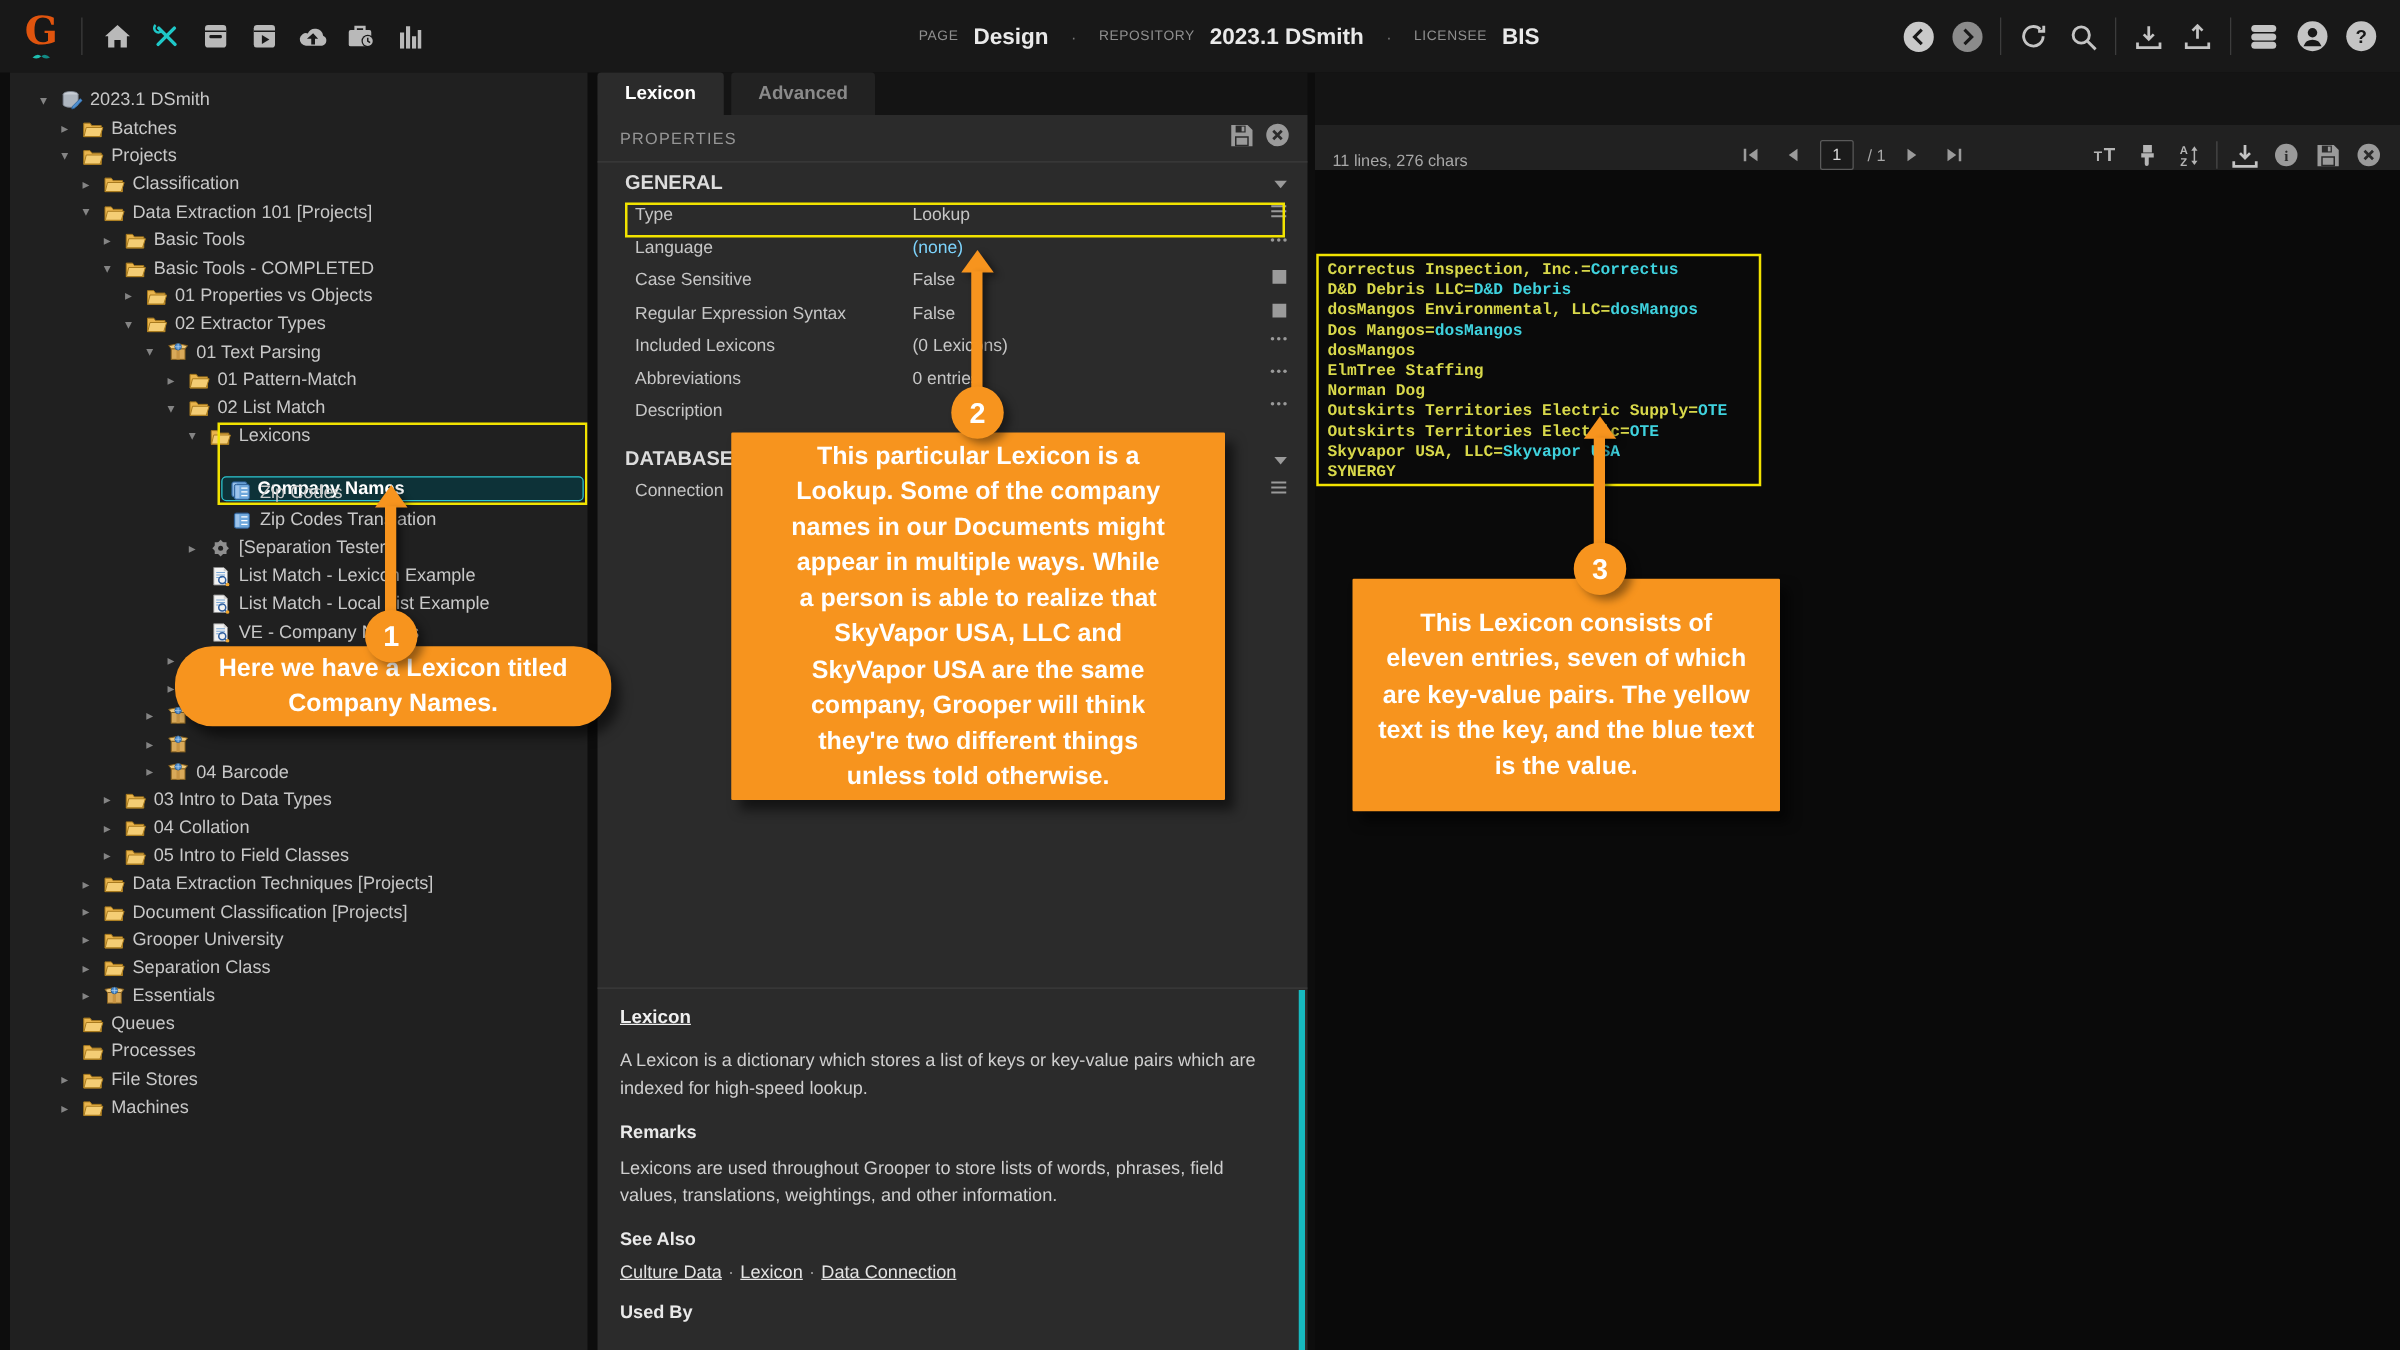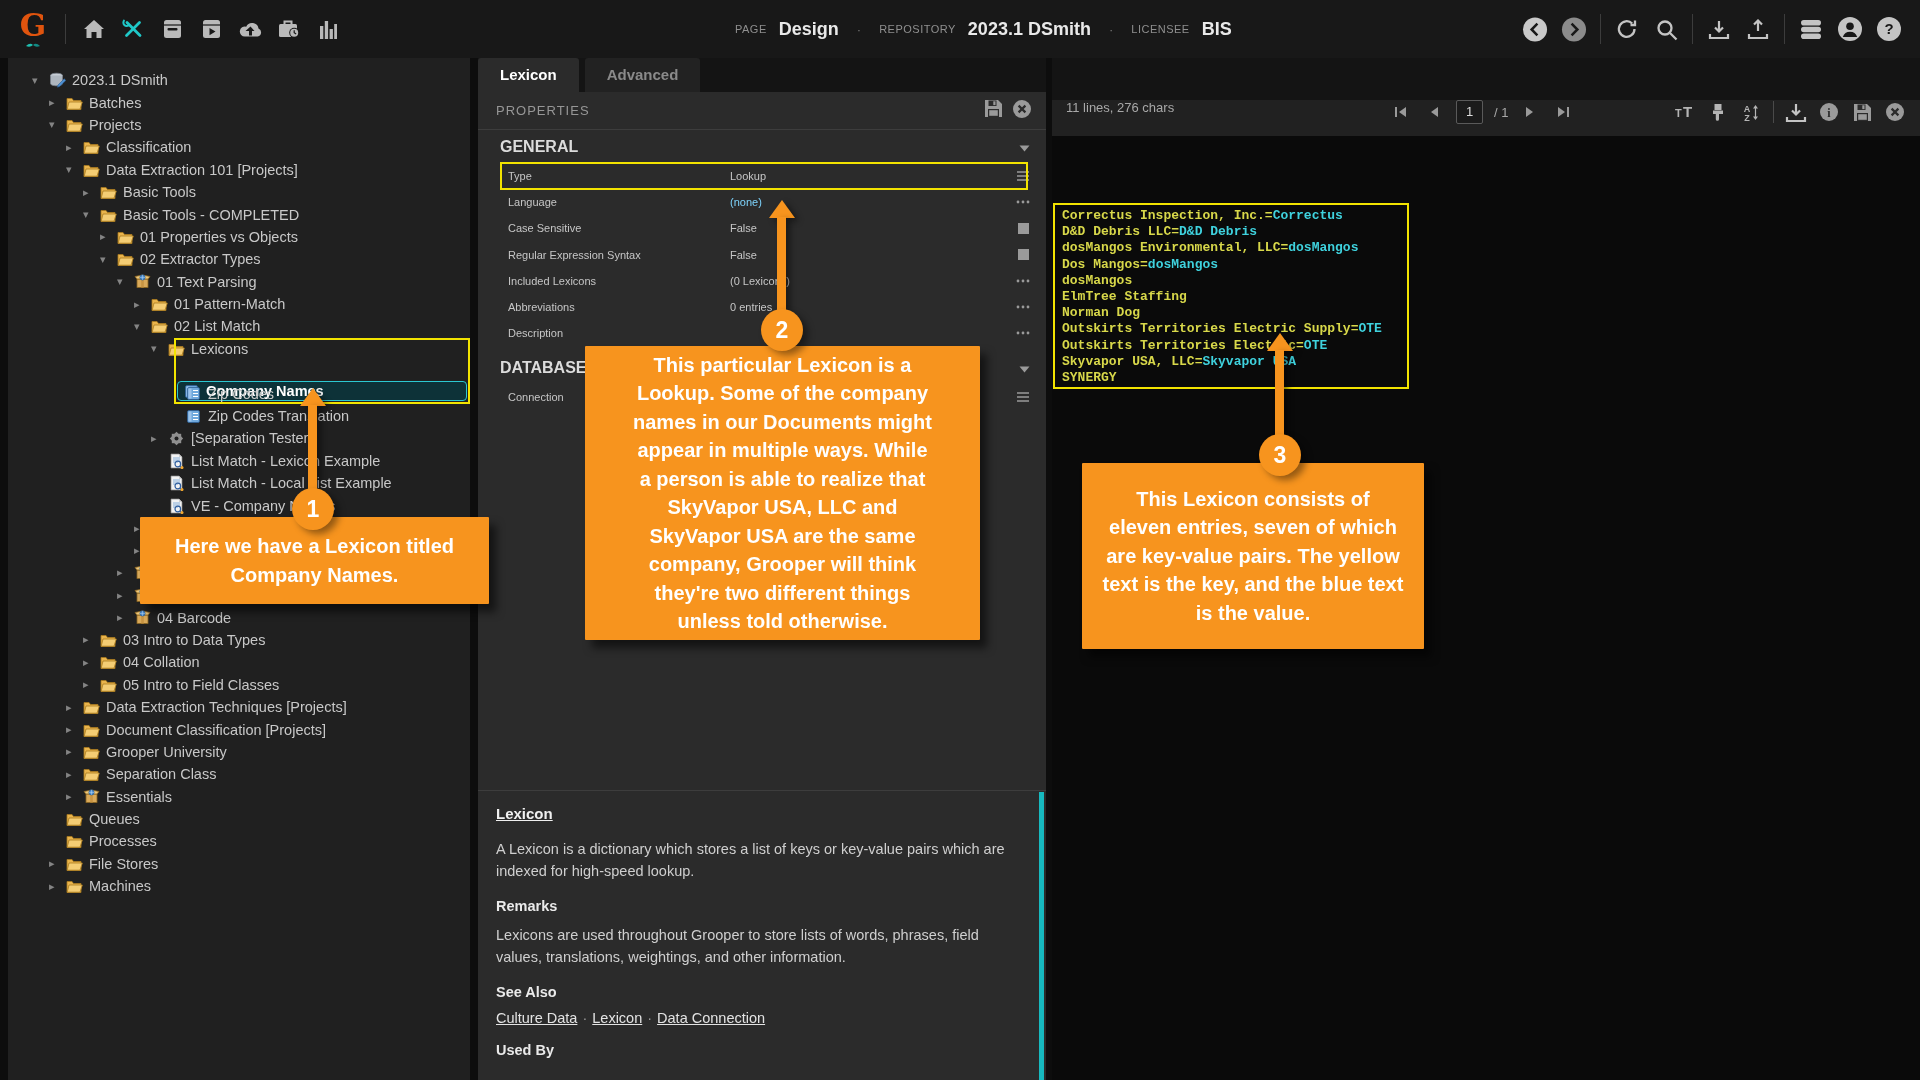--- a/index.html
+++ b/index.html
@@ -61,7 +61,7 @@
 
   
   .panel-right { position:absolute; left:1052px; top:58px; right:0; bottom:0; background:#141414; }
-  .rp-head { position:absolute; left:0; right:0; top:42px; height:36px; background:#212121; display:flex; align-items:flex-start; }
+  .rp-head { position:absolute; left:0; right:0; top:42px; height:36px; background:#212121; display:flex; align-items:flex-end; }
   .rp-status { padding-left:14px; font-size:13px; color:#a8a8a8; }
   .pager { position:absolute; left:338px; display:flex; align-items:center; gap:11px; }
   .pagebox { width:27px; height:24px; border:1px solid #5a5a5a; border-radius:2px; color:#ddd;

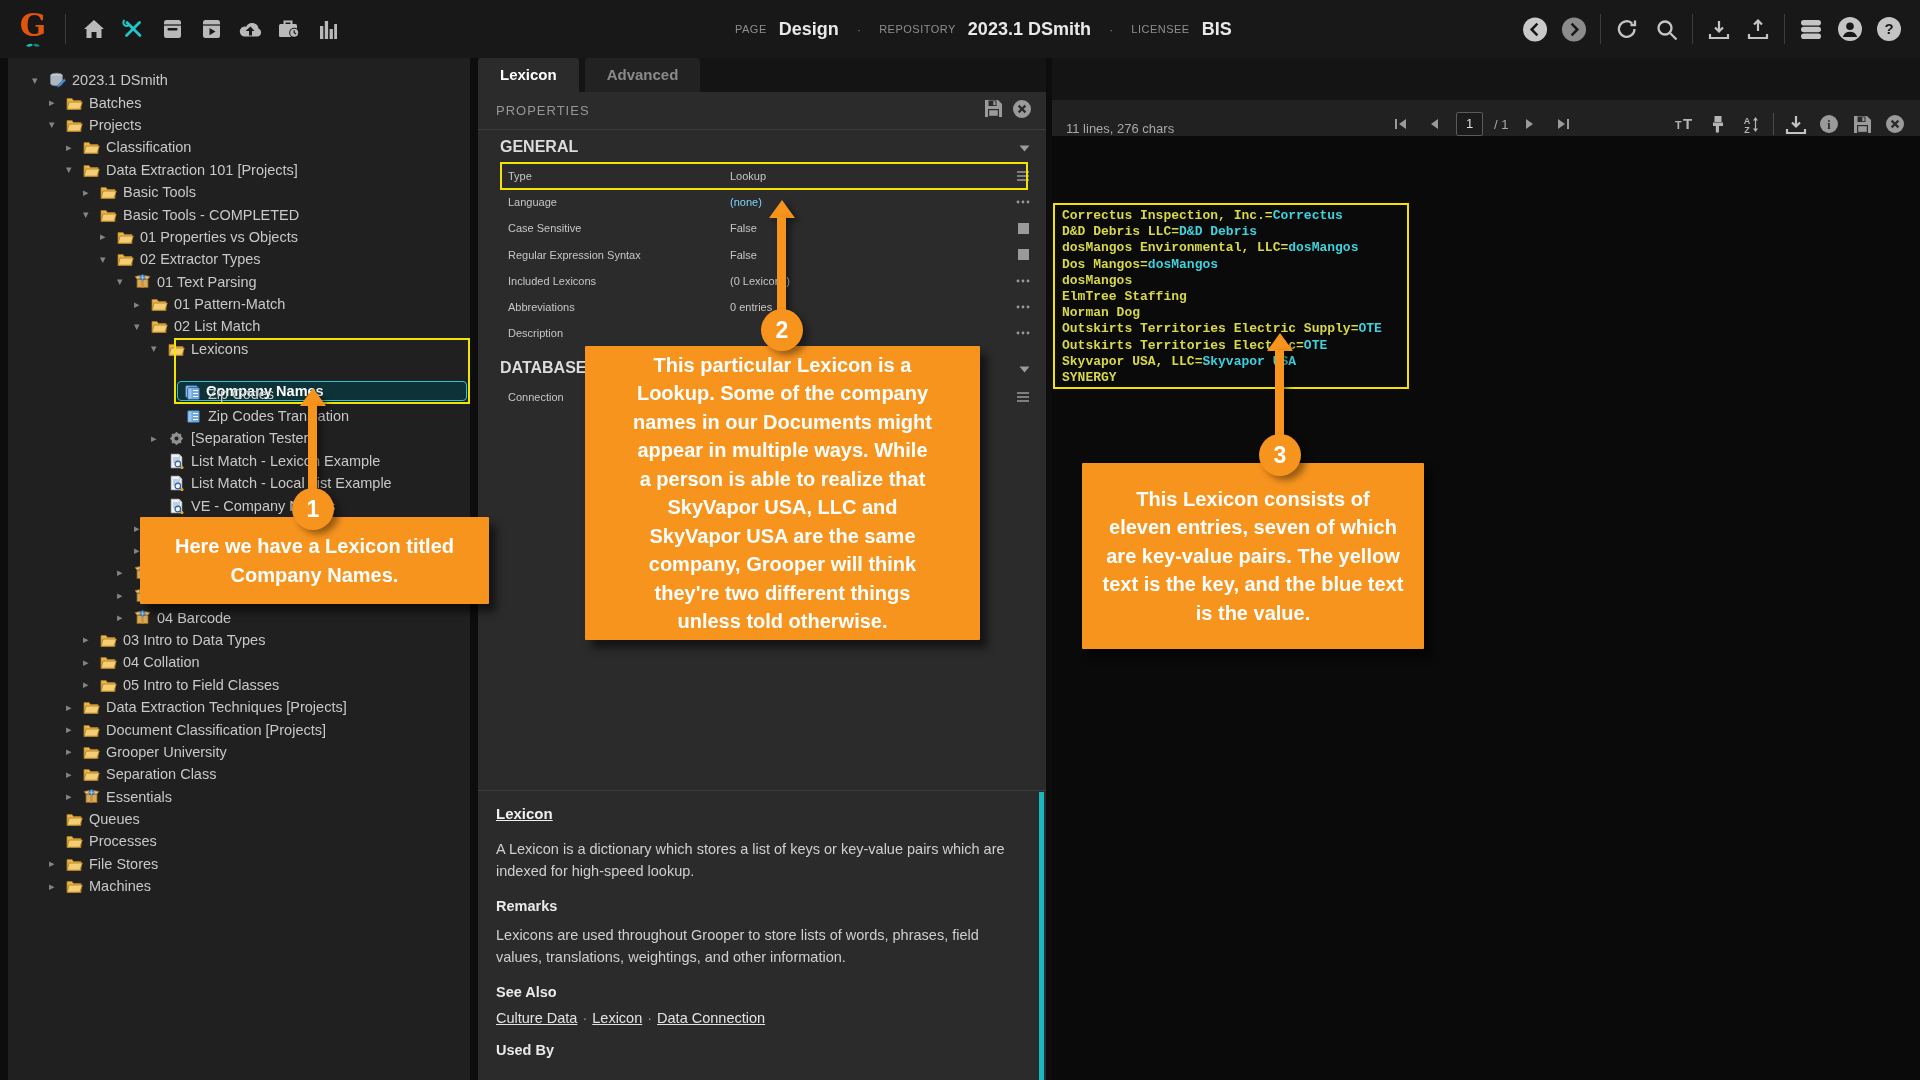--- a/index.html
+++ b/index.html
@@ -43,7 +43,7 @@
   .pb-icons { display:flex; gap:9px; align-items:center; }
   .sec-head { height:33px; display:flex; align-items:center; padding:0 16px 0 22px; }
   .sec-head .stitle { font-size:16px; font-weight:bold; color:#dcdcdc; flex:1; }
-  .prow { position:relative; height:26.2px; display:flex; align-items:center; font-size:11px; }
+  .prow { position:relative; height:26.2px; display:flex; font-size:14px; }
   .plabel { width:252px; padding-left:30px; color:#c6c6c6; overflow:hidden; }
   .pvalue { color:#c6c6c6; }
   .pvalue.muted { color:#7dd3fc; }

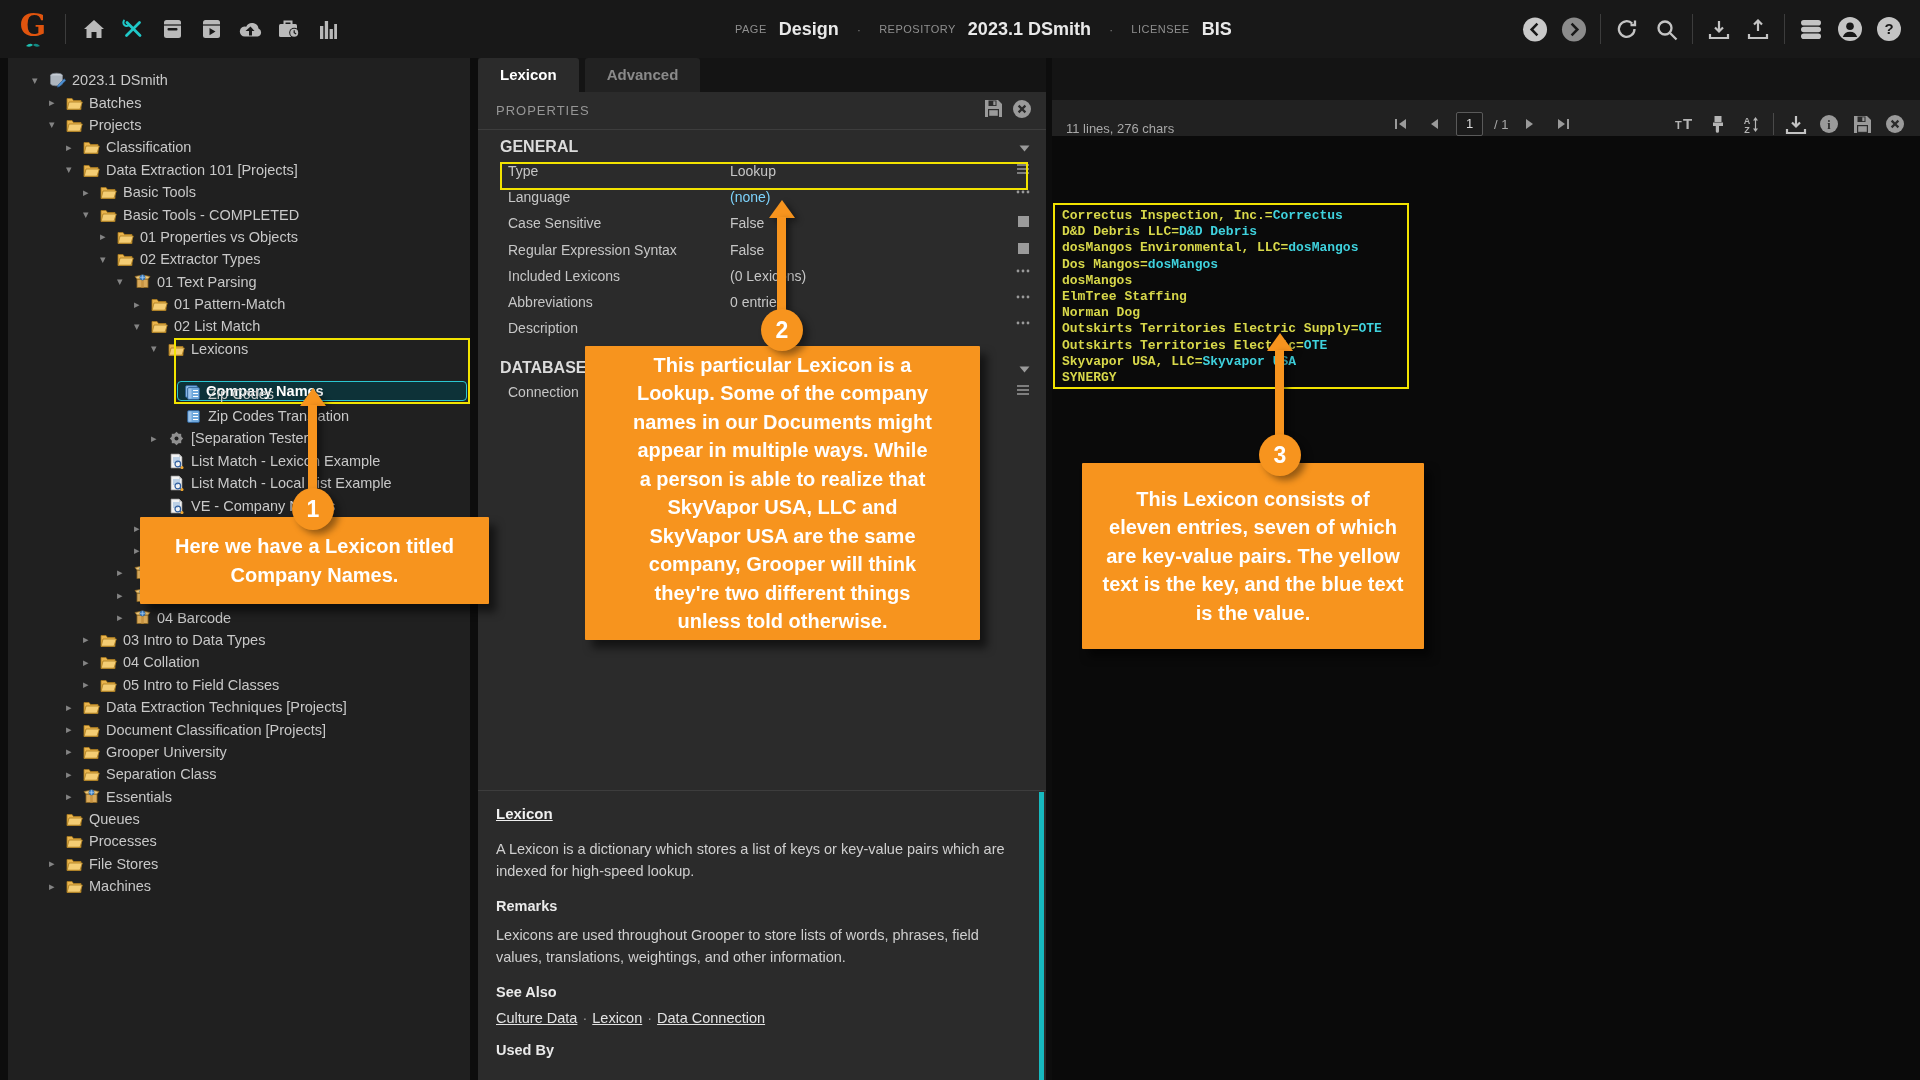--- a/index.html
+++ b/index.html
@@ -862,7 +862,7 @@
 <div class="co-head" style="left:300px; top:388px;"></div>
 <div class="co-shaft" style="left:308px; top:405px; height:87px;"></div>
 <div class="co-num" style="left:292px; top:488px;">1</div>
-<div class="callout" style="left:140px; top:517px; width:349px; height:87px;">Here we have a Lexicon titled
+<div class="callout" style="left:140px; top:517px; width:349px; height:64px;border-radius:30px;">Here we have a Lexicon titled
 Company Names.</div>
 
 <div class="co-head" style="left:769px; top:200px;"></div>

